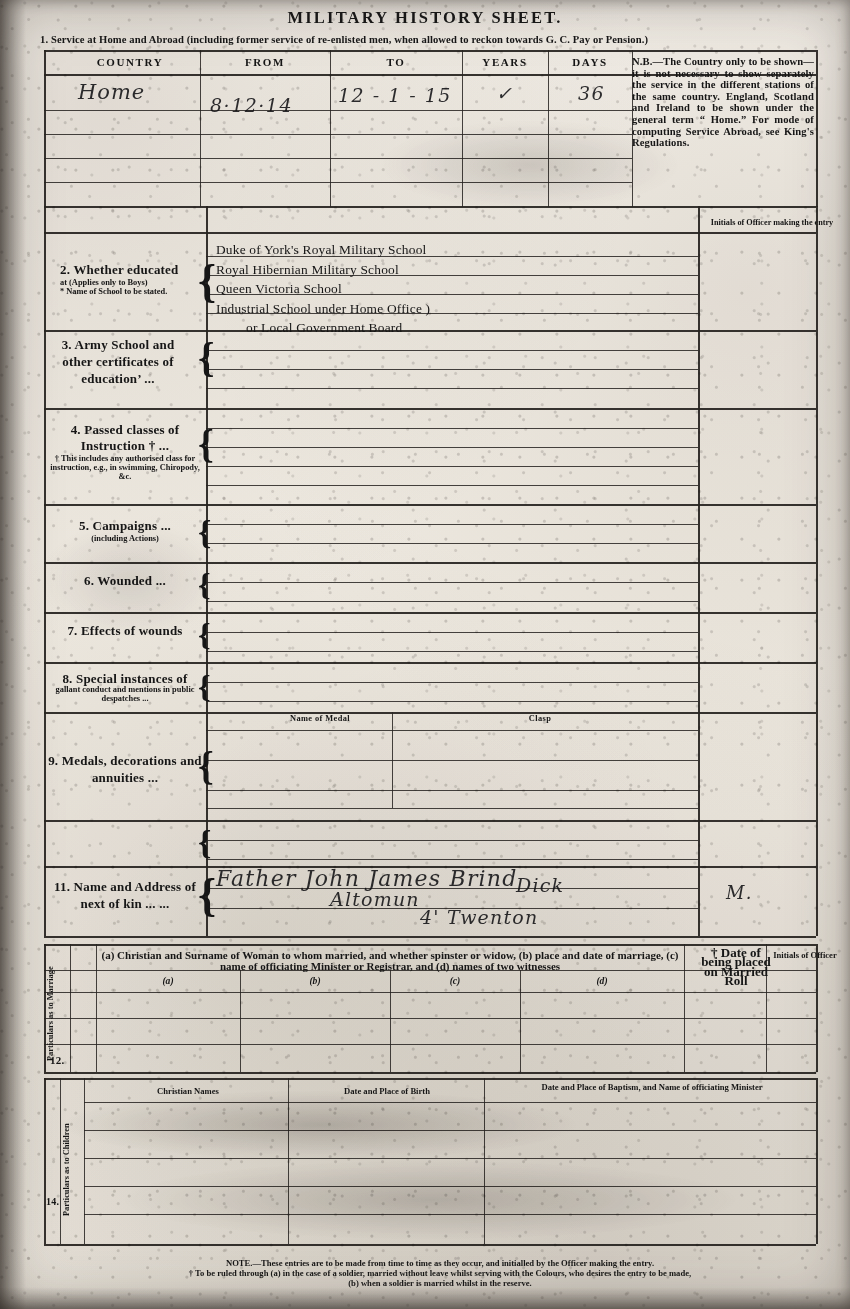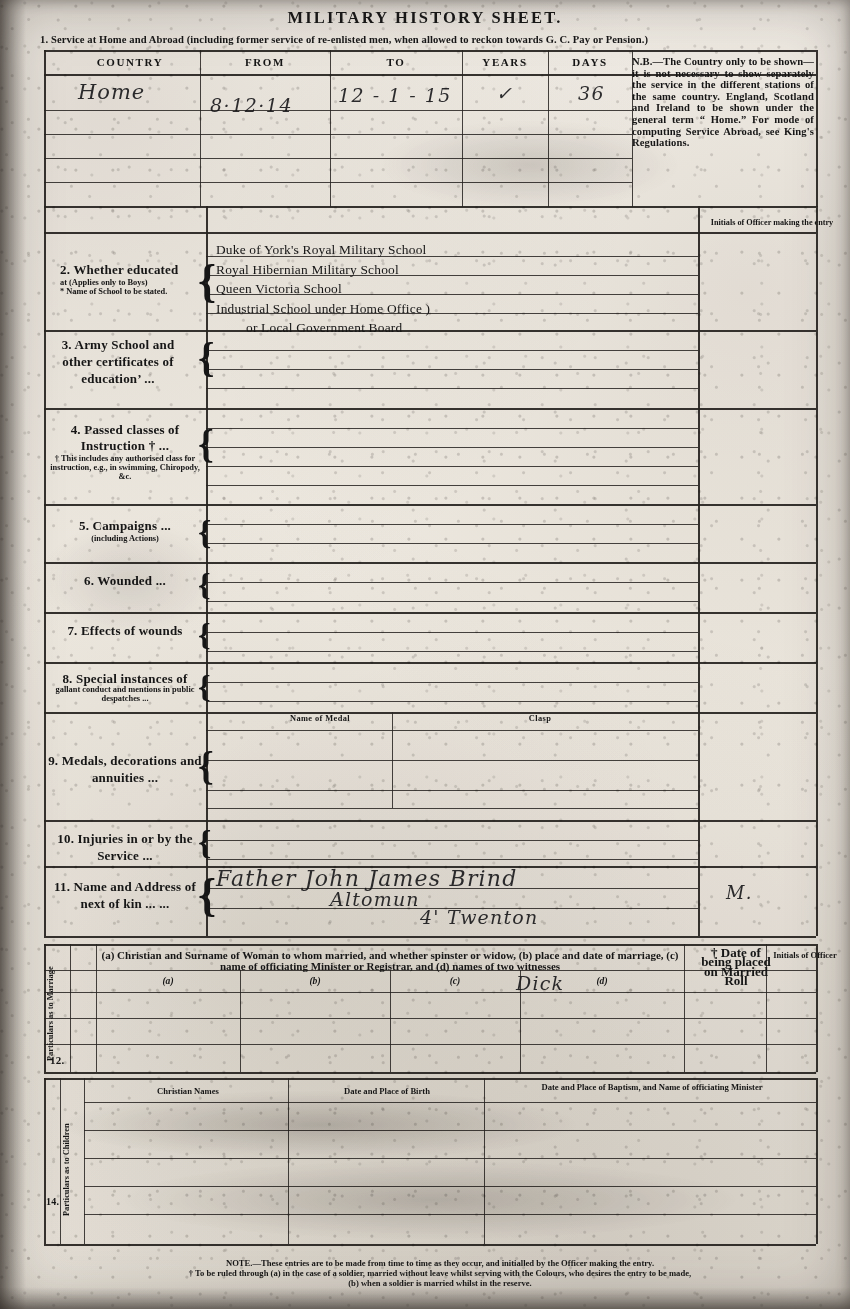--- a/index.html
+++ b/index.html
@@ -283,10 +283,6 @@
   </div>
   <div class="brace" style="left:198px;top:746px;font-size:40px;line-height:40px;">{</div>
 
-  <div class="label" style="left:46px;top:830px;width:158px;text-align:center;line-height:17px;">
-    <span>10.</span>
-    <span>Injuries in or by the Service  ...</span>
-  </div>
   <div class="brace" style="left:198px;top:826px;font-size:34px;line-height:34px;">{</div>
 
   <div class="label" style="left:46px;top:878px;width:158px;text-align:center;line-height:17px;">

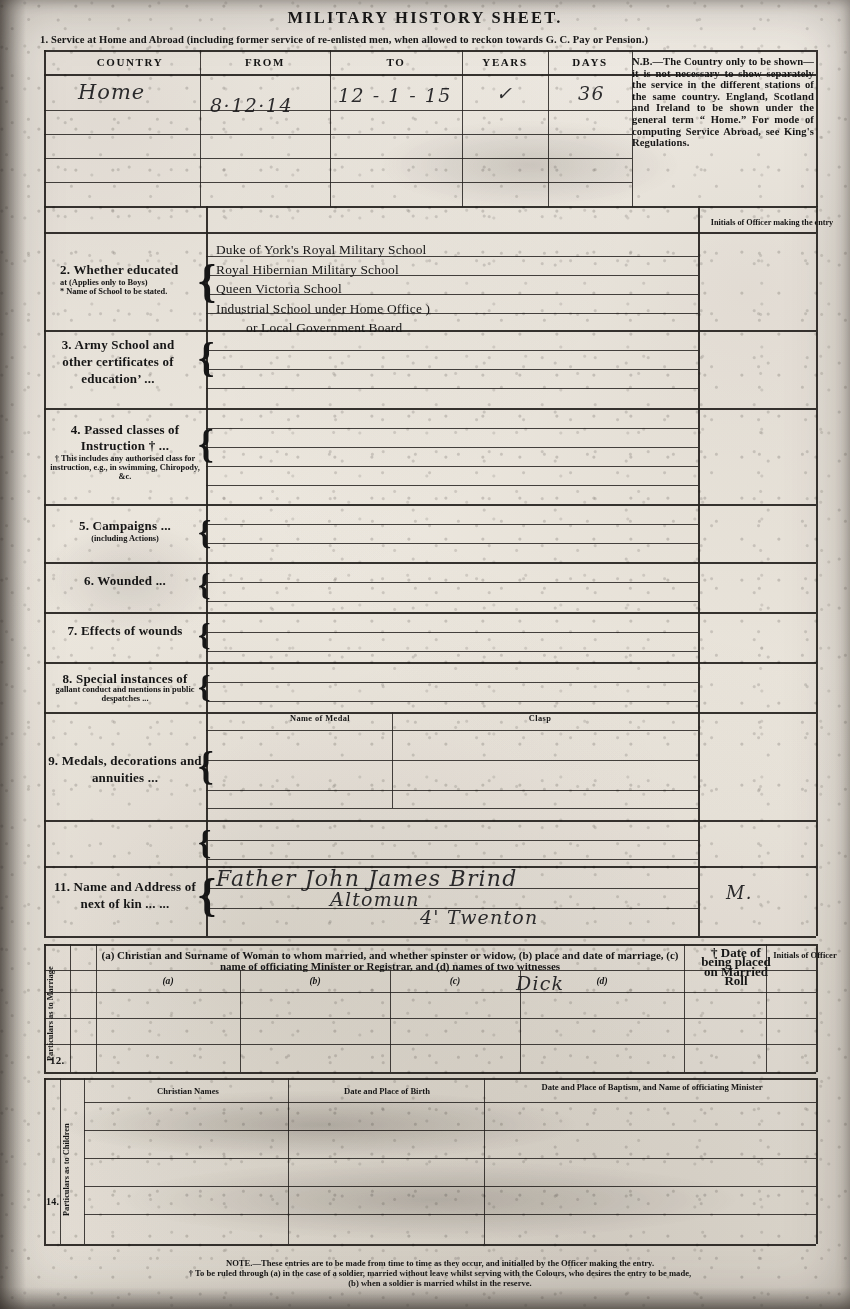--- a/index.html
+++ b/index.html
@@ -302,7 +302,7 @@
   <div class="hand nok" style="left:216px;top:866px;">Father John James Brind</div>
   <div class="hand nok" style="left:330px;top:888px;font-size:19px;">Altomun</div>
   <div class="hand nok" style="left:420px;top:906px;font-size:19px;">4' Twenton</div>
-  <div class="hand nok" style="left:516px;top:972px;font-size:19px;">Dick</div>
+  <div class="hand nok" style="left:516px;top:874px;font-size:19px;">Dick</div>
   <div class="hand nok" style="left:726px;top:882px;font-size:18px;">M.</div>
 
   <div class="hl thick" style="left:44px;top:944px;width:772px;"></div>

